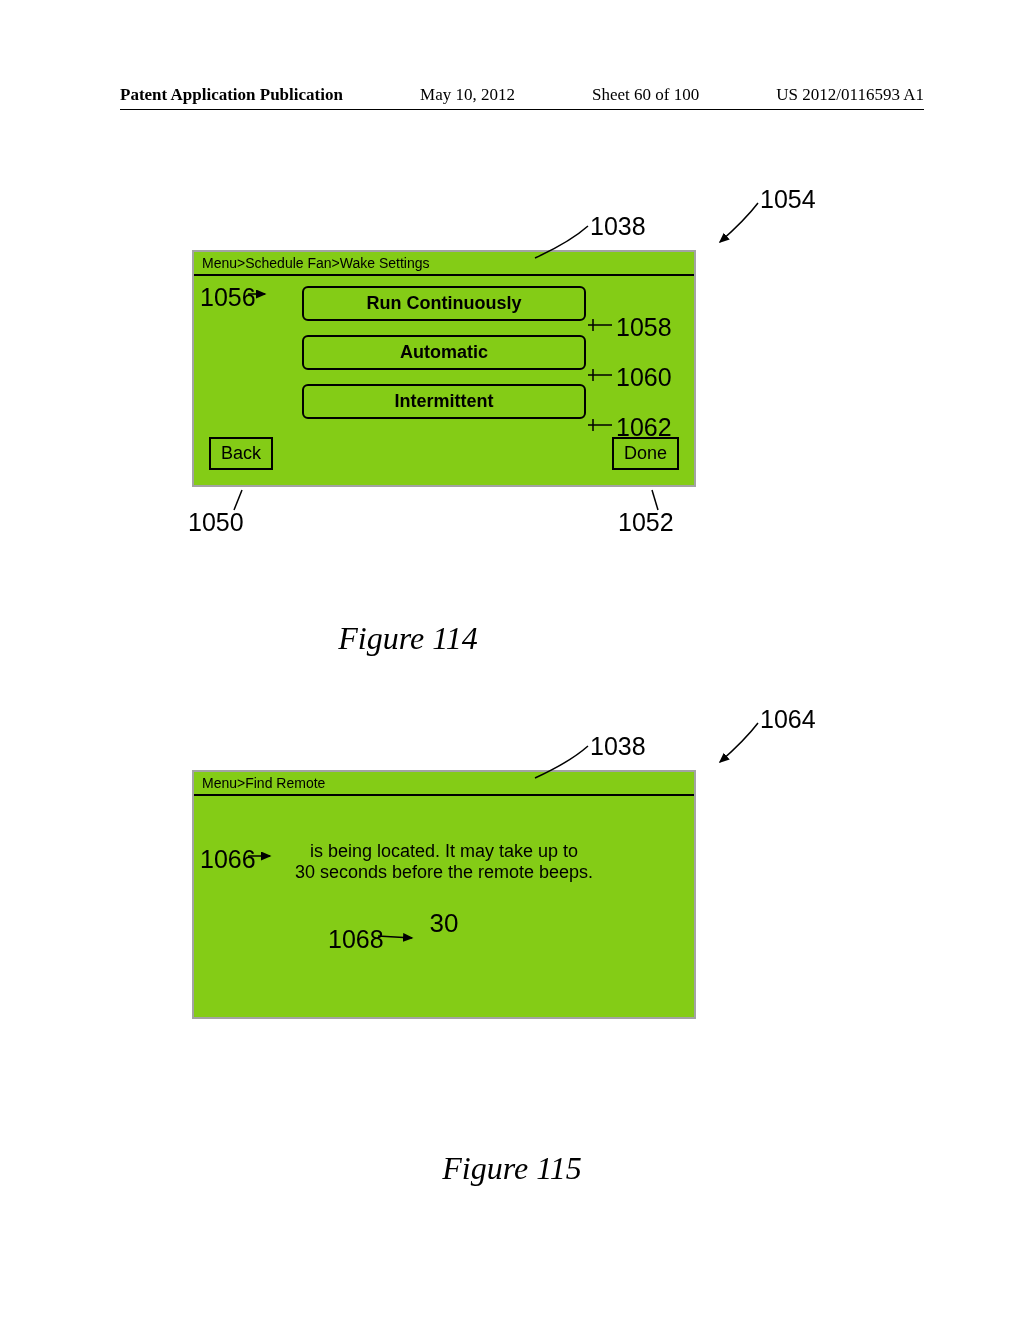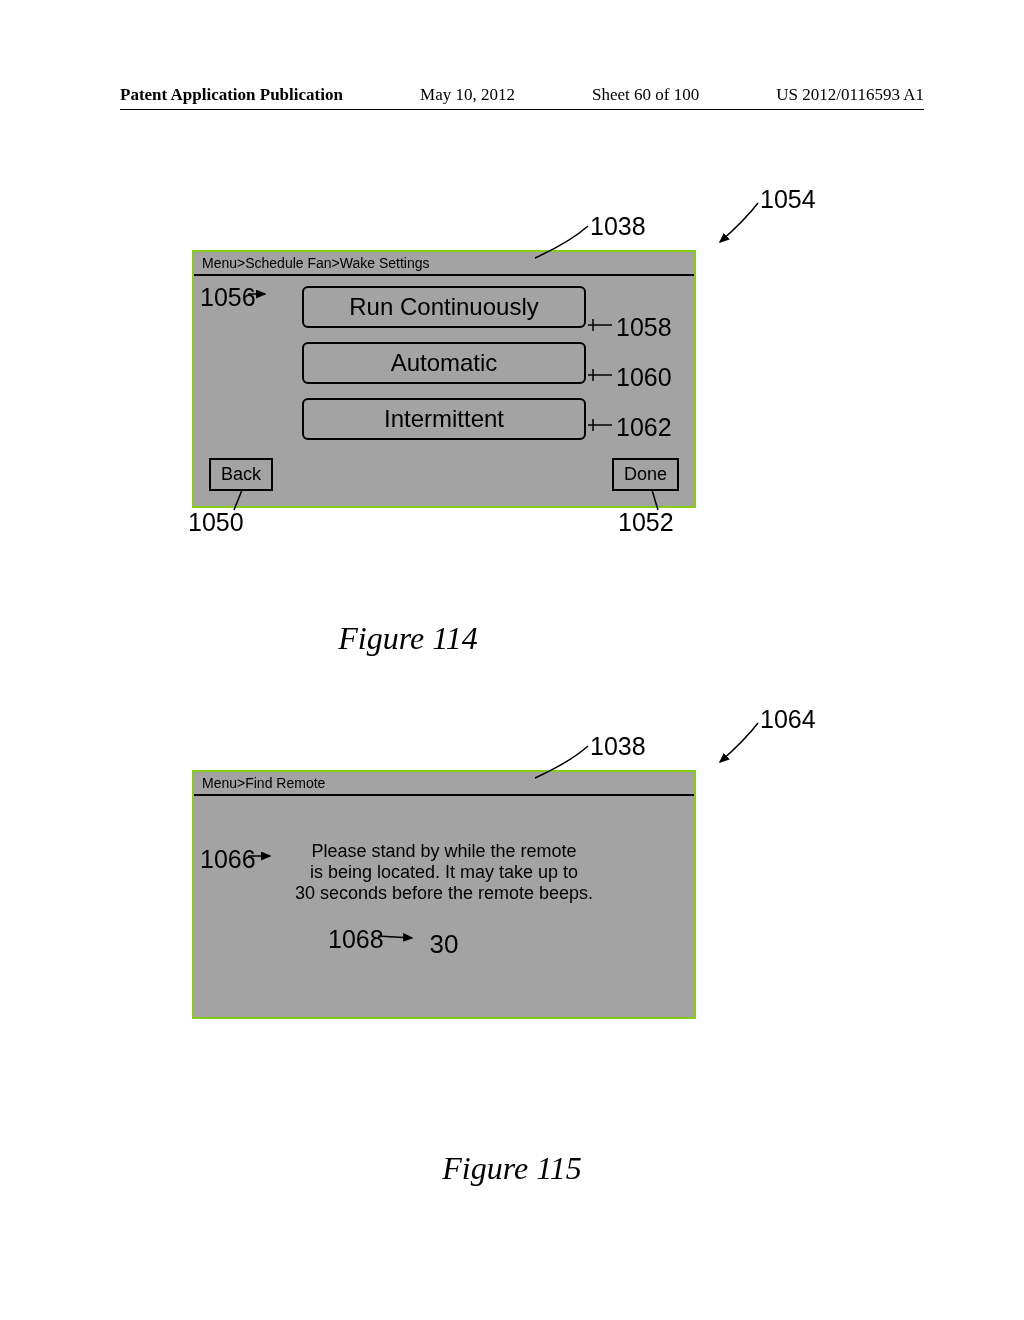--- a/index.html
+++ b/index.html
@@ -41,8 +41,8 @@
       width: 1024px;
     }
     .screen {
-      border: 2px solid #84cc16;
-      background: #a3a3a3;
+      border: 2px solid #a3a3a3;
+      background: #84cc16;
       font-family: Verdana, Arial, sans-serif;
     }
     .screen-title {

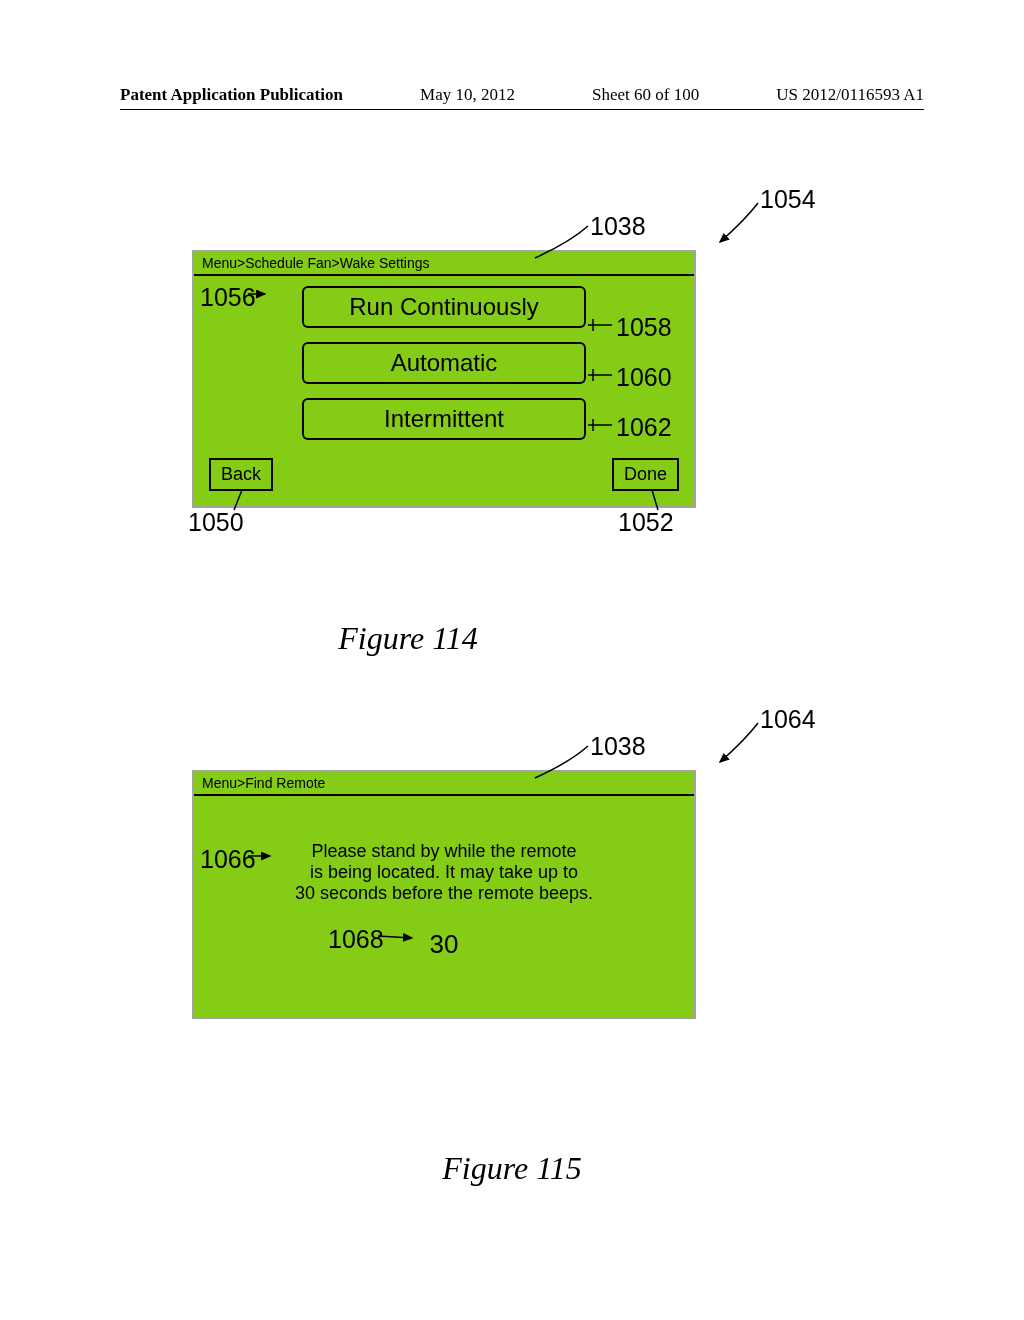--- a/index.html
+++ b/index.html
@@ -54,10 +54,11 @@
       border: 2px solid black;
       border-radius: 6px;
       text-align: center;
-      font-size: 24px;
+      font-size: 18px;
       padding: 5px 0;
       margin: 0 auto;
       width: 280px;
+      font-weight: bold;
     }
     .nav-btn {
       border: 2px solid black;

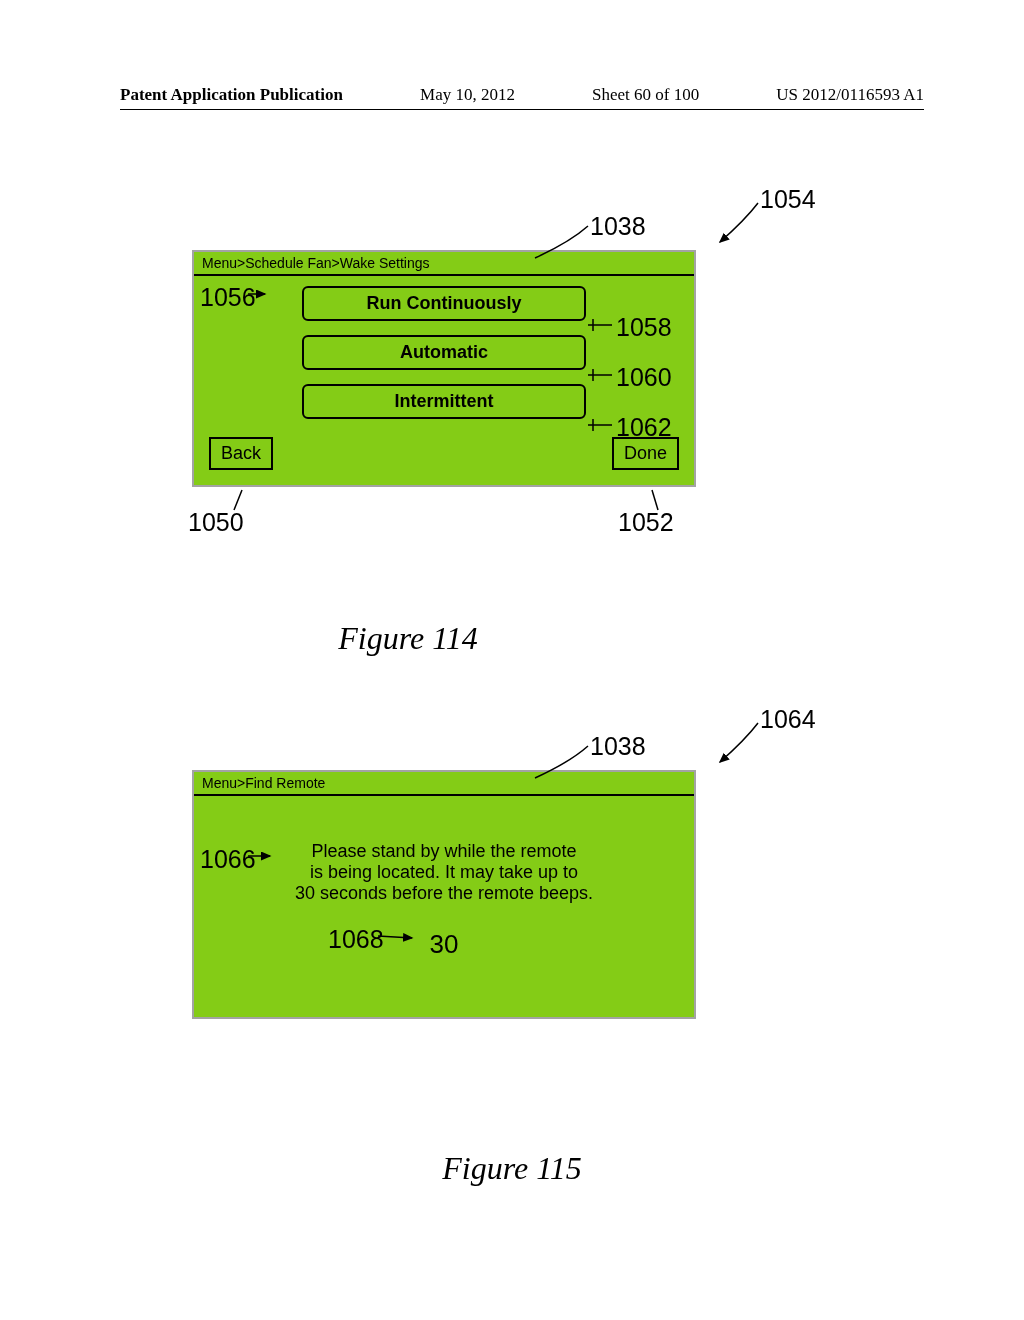--- a/index.html
+++ b/index.html
@@ -157,7 +157,6 @@
   <div class="screen" style="position:absolute; left:192px; top:70px; width:500px; height:245px;">
     <div class="screen-title">Menu&gt;Find Remote</div>
     <div style="padding:45px 10px 10px 10px; text-align:center; font-size:18px;">
-      <div>Please stand by while the remote</div>
       <div>is being located. It may take up to</div>
       <div>30 seconds before the remote beeps.</div>
       <div style="font-size:26px; margin-top:25px;">30</div>

